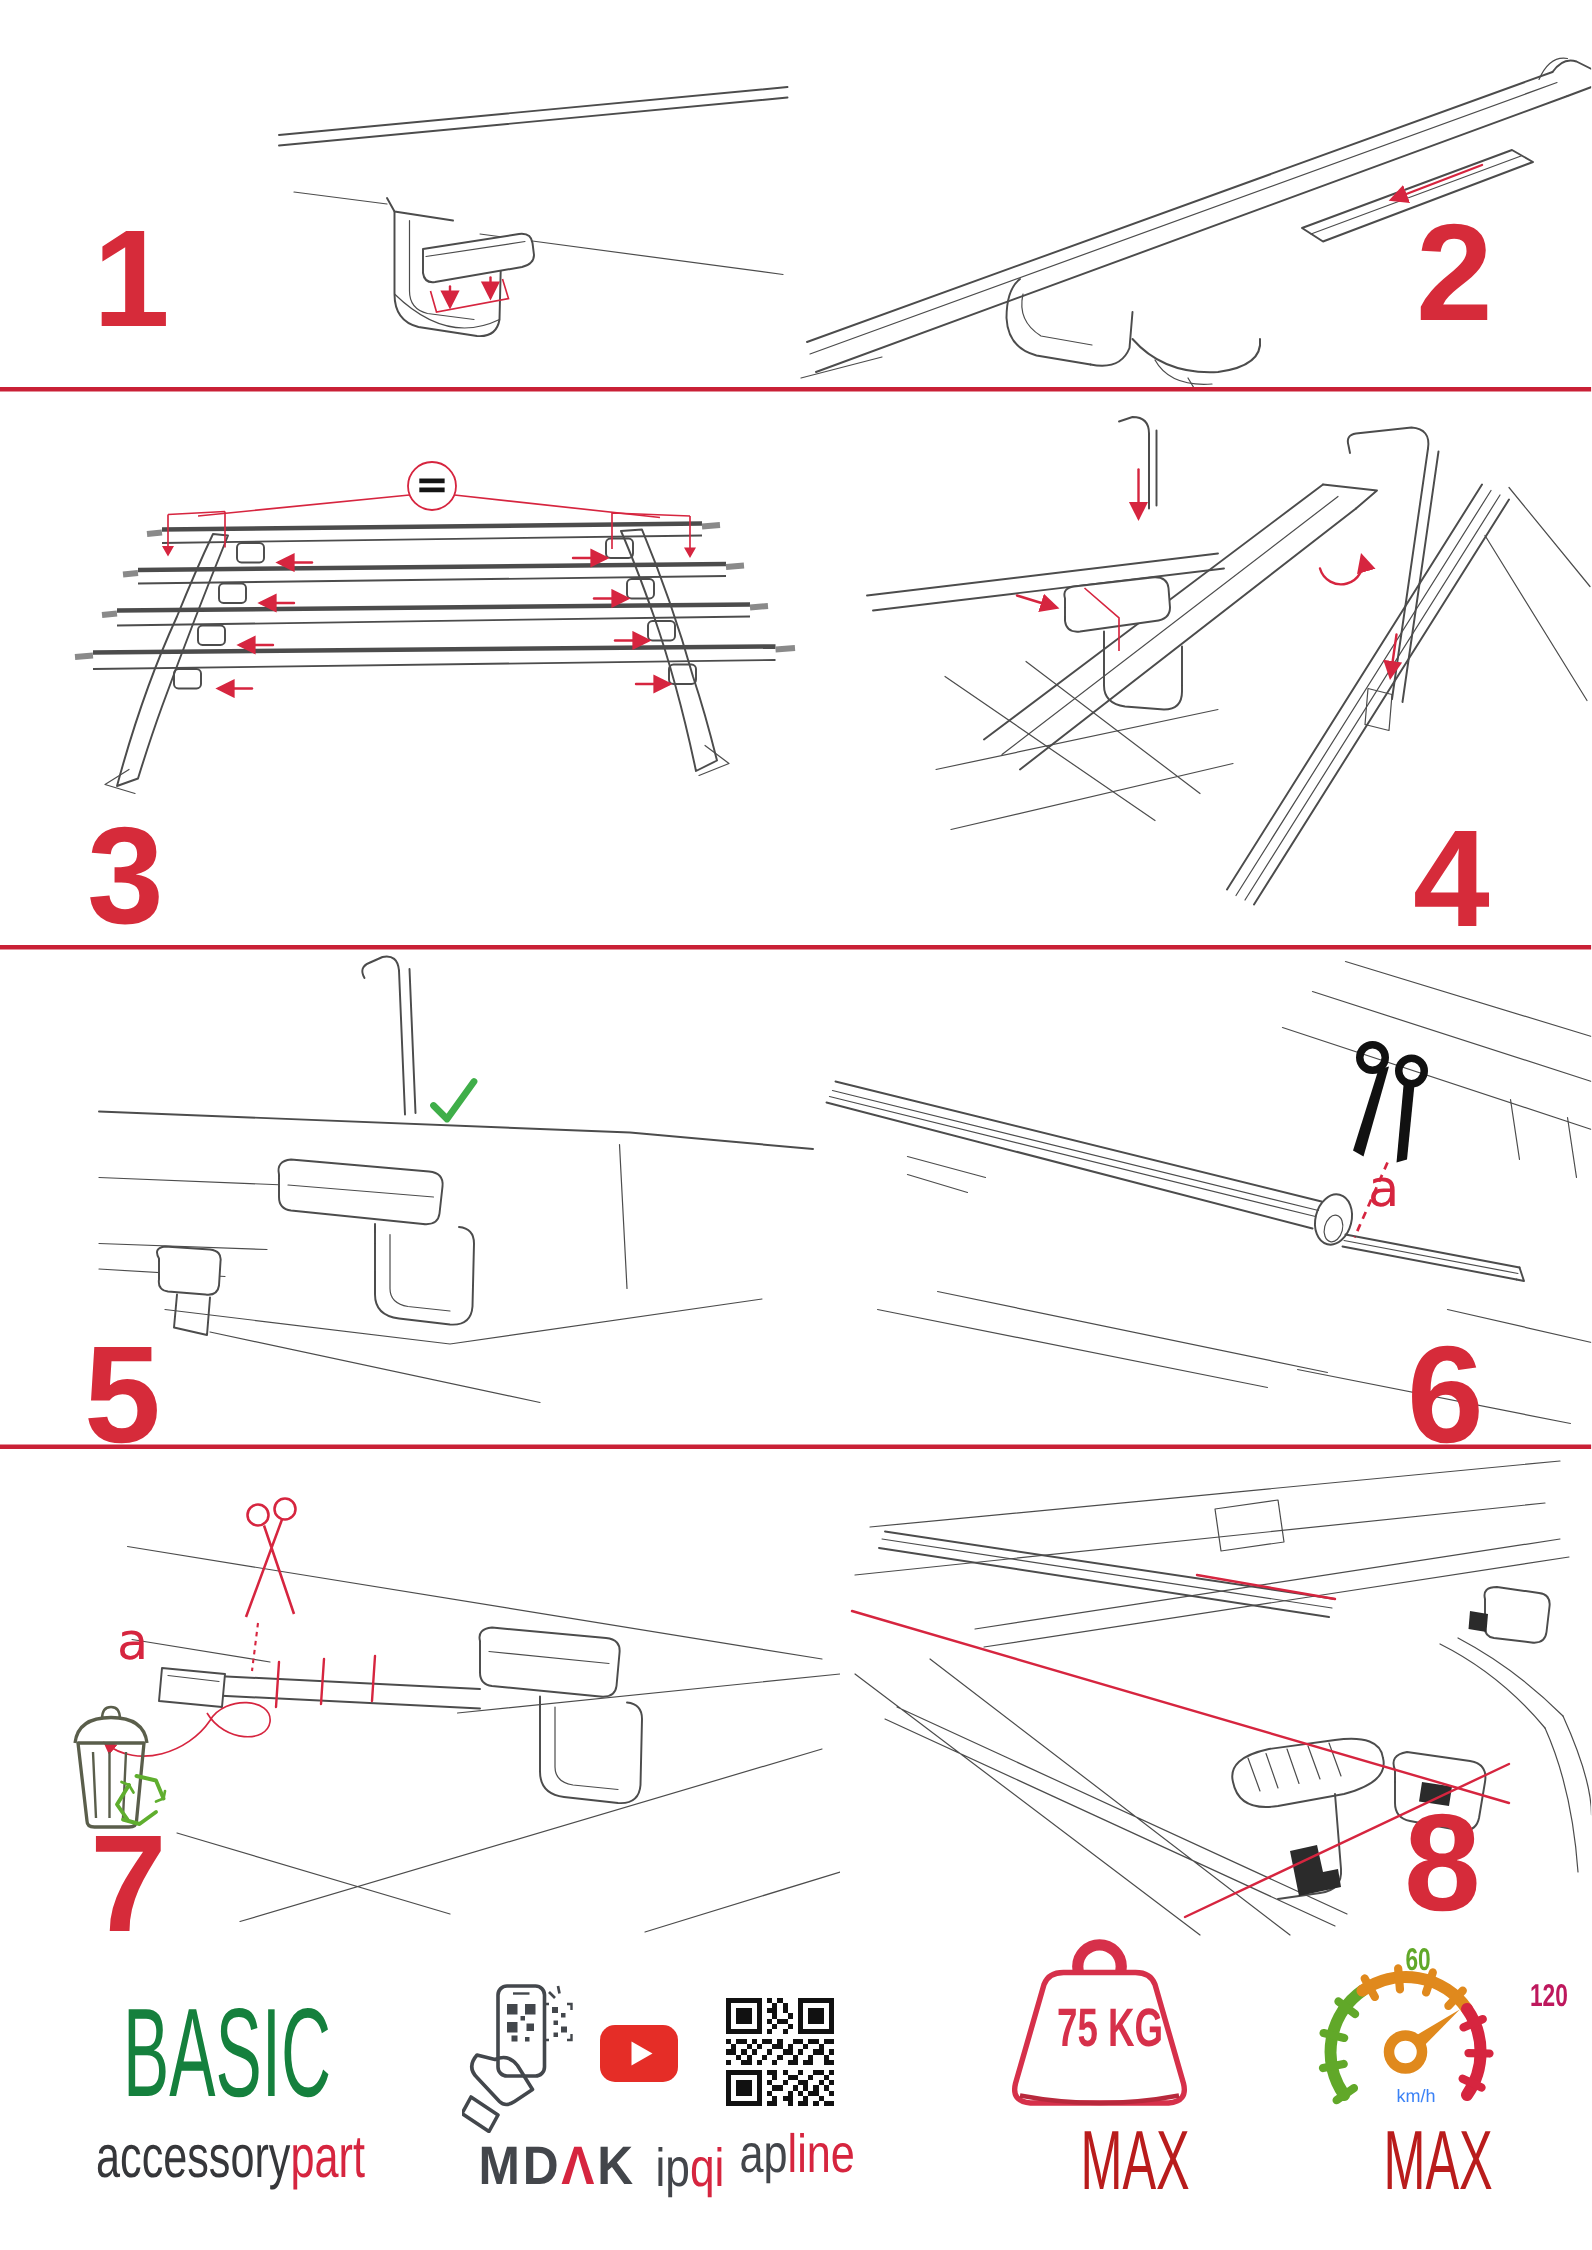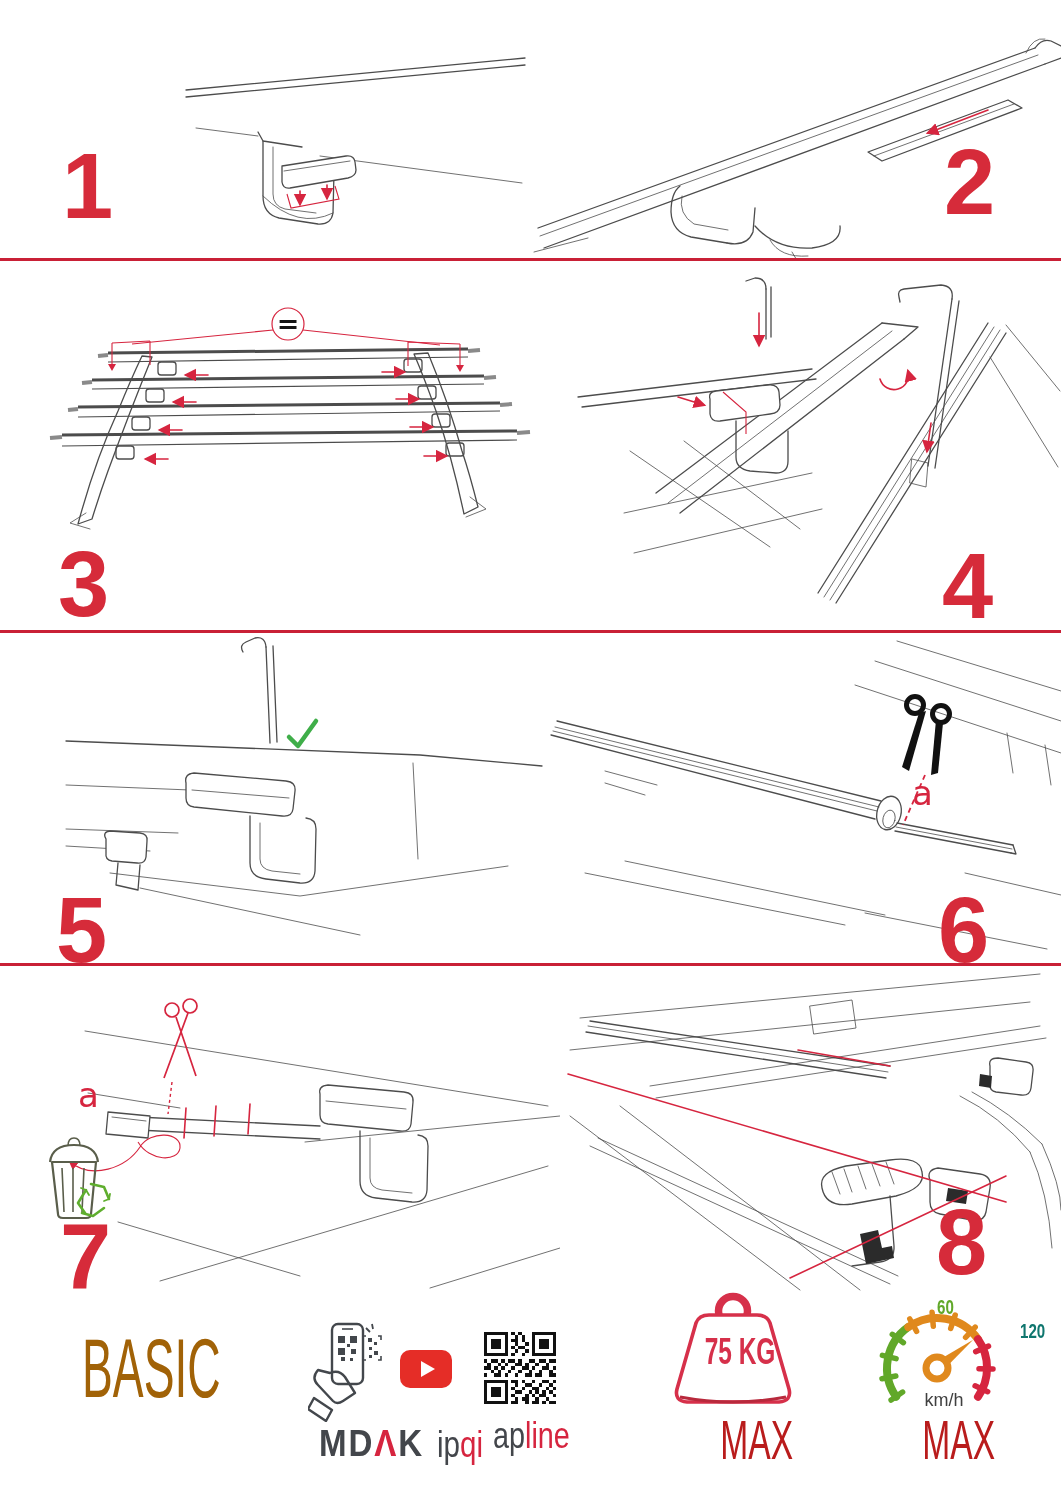--- a/index.html
+++ b/index.html
@@ -20,7 +20,7 @@
        font-weight:700;font-size:27px;color:#141414;line-height:1;}
   .cnd{display:inline-block;transform-origin:0 50%;white-space:nowrap;}
   .basic{position:absolute;left:82px;top:1326px;font-size:84px;line-height:1;
-       color:#a16207;font-weight:400;}
+       color:#15803d;font-weight:400;}
   .accpart{position:absolute;left:64px;top:1418px;font-size:40px;line-height:1;color:#36373a;}
   .accpart .r, .logo .r{color:#d6253f;}
   .logo{position:absolute;font-size:36px;line-height:1;color:#43464b;font-weight:700;margin-left:31px;}

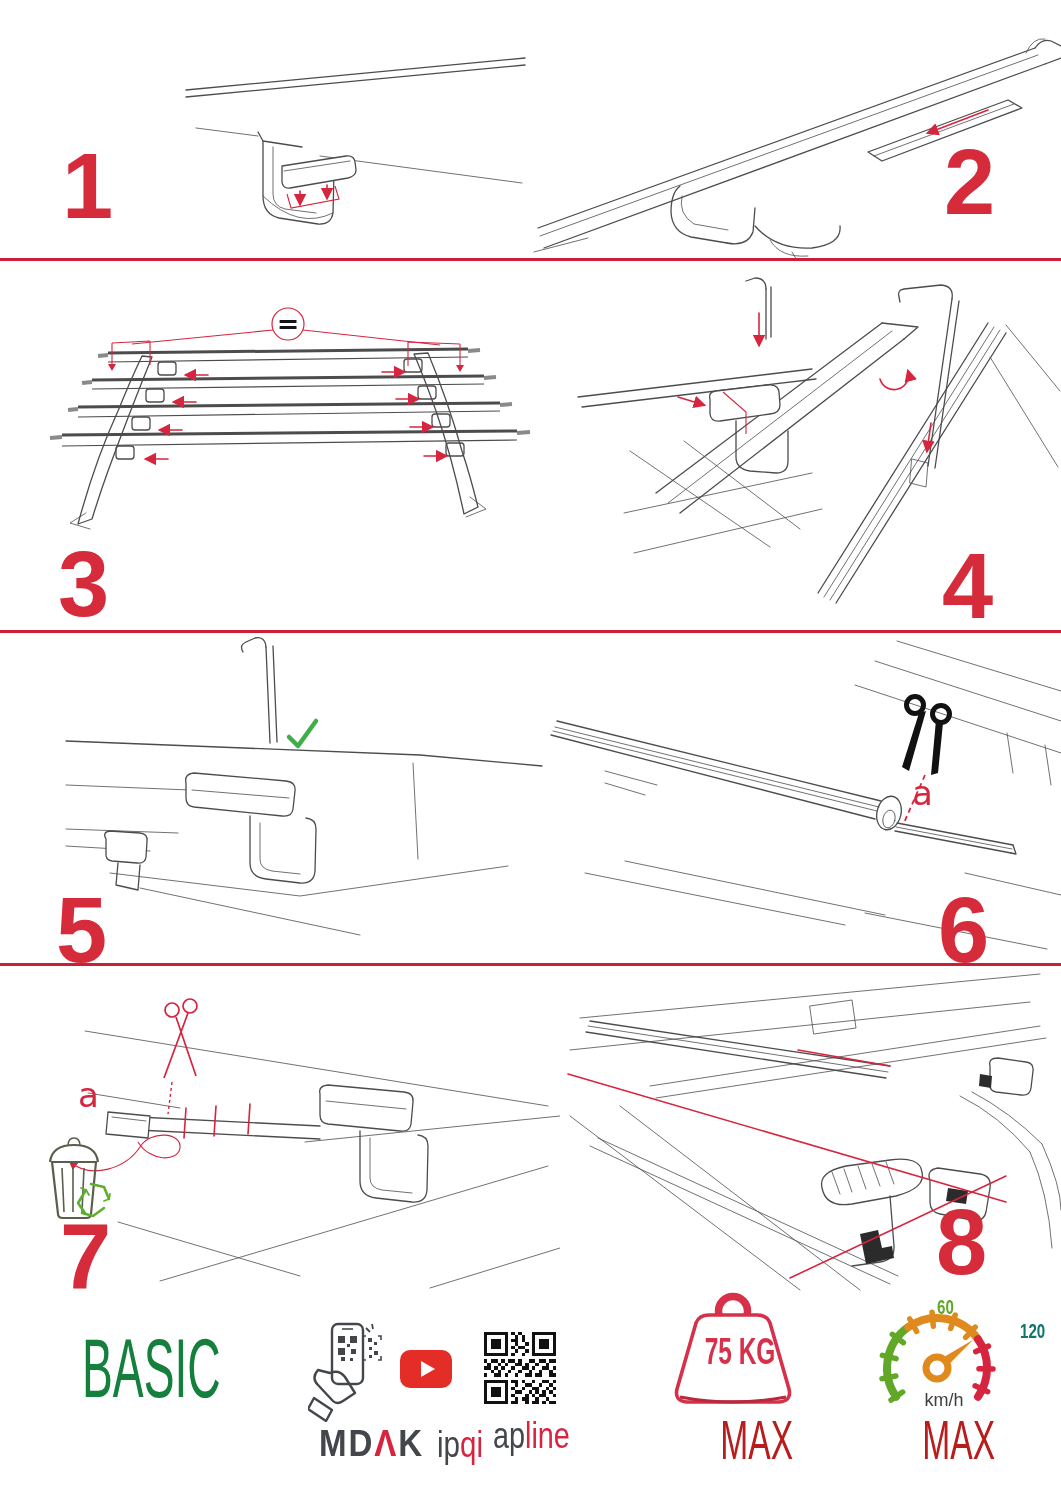--- a/index.html
+++ b/index.html
@@ -403,7 +403,7 @@
   <div class="gaugelabel" style="left:893px;top:1296px;color:#61a829">
     <span class="cnd" style="transform:scaleX(0.72)">60</span>
   </div>
-  <div class="gaugelabel" style="left:976px;top:1320px;color:#0f766e">
+  <div class="gaugelabel" style="left:976px;top:1320px;color:#be185d">
     <span class="cnd" style="transform:scaleX(0.72)">120</span>
   </div>
   <div class="kmh">km/h</div>

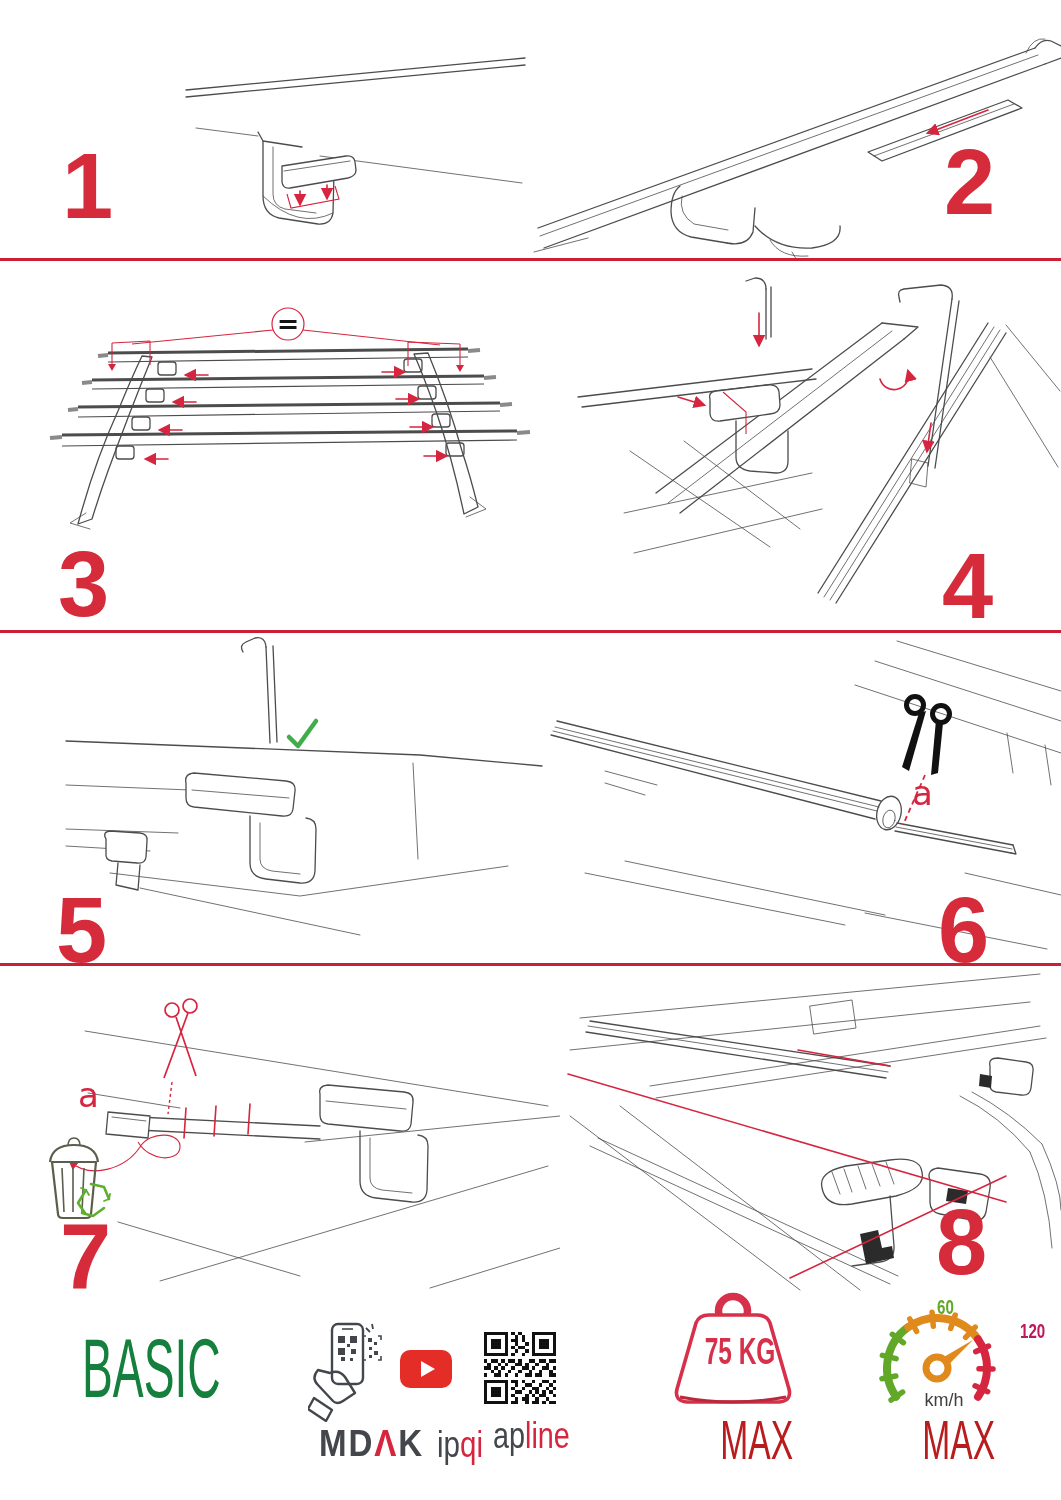--- a/index.html
+++ b/index.html
@@ -30,7 +30,7 @@
        color:#b91c1c;font-weight:500;}
   .gaugelabel{position:absolute;font-size:21px;line-height:1;font-weight:700;margin-left:44px;}
   .kmh{position:absolute;left:912px;top:1390px;width:64px;text-align:center;
-       font-size:18px;color:#404040;font-weight:400;}
+       font-size:12px;color:#3b82f6;font-weight:400;}
   .ctr{transform-origin:50% 50%;}
 </style>
 </head>

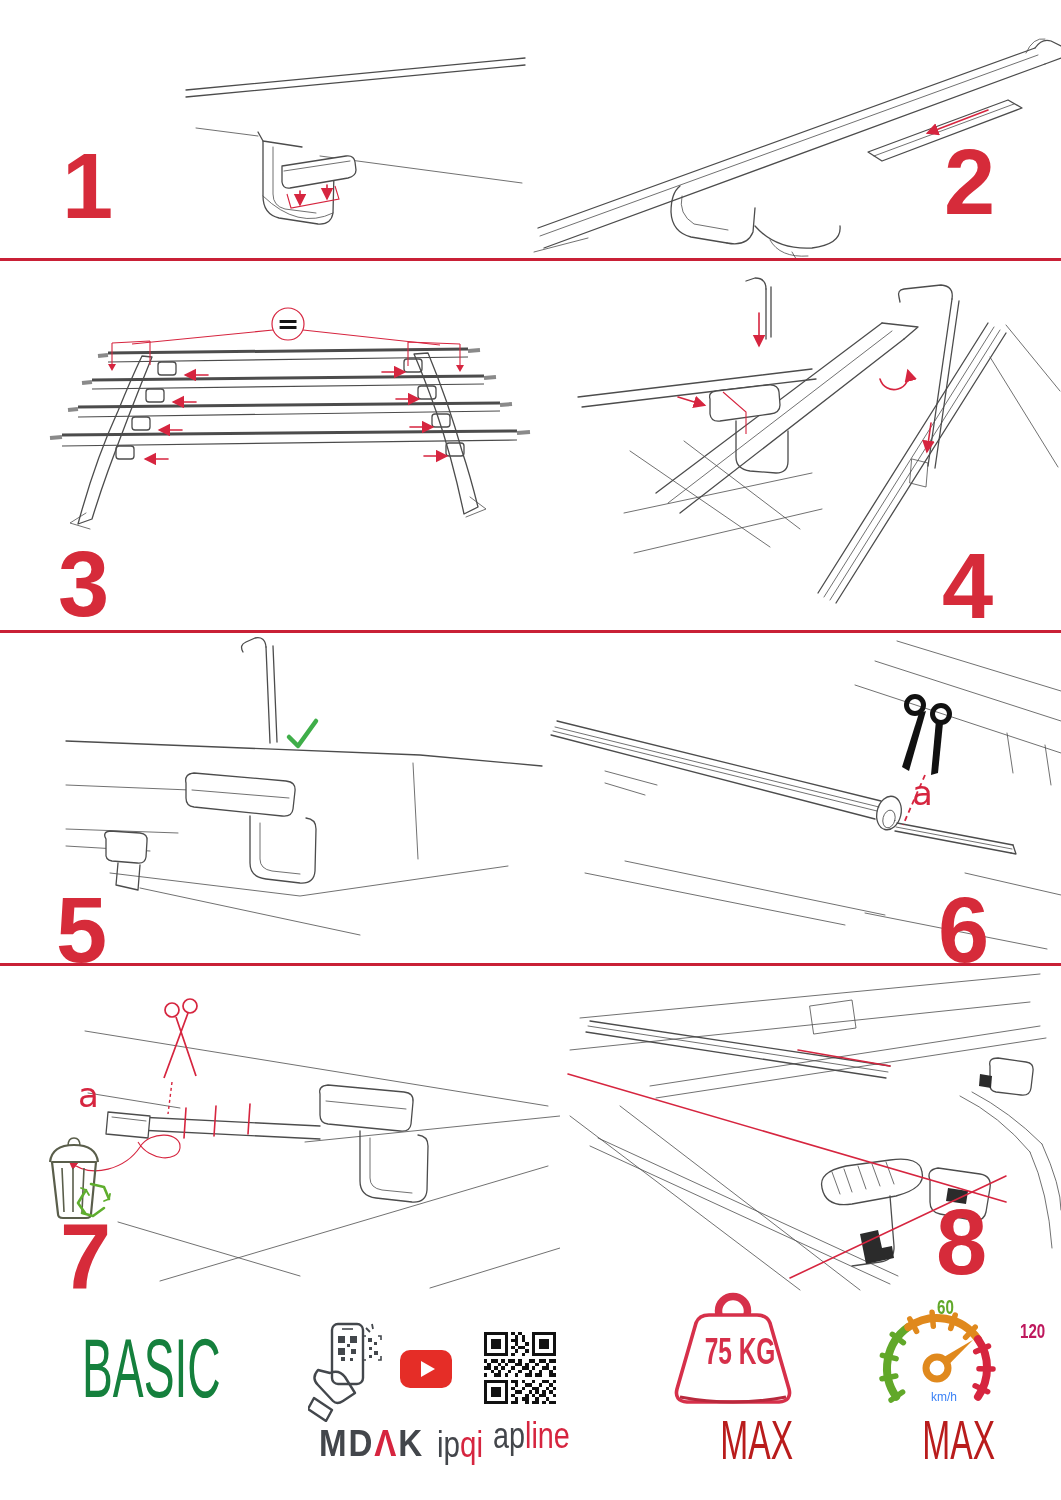--- a/index.html
+++ b/index.html
@@ -304,6 +304,11 @@
   <div class="basic">
     <span class="cnd" style="transform:scaleX(0.55)">BASIC</span>
   </div>
+  <div class="accpart">
+    <span class="cnd" style="transform:scaleX(0.72)">
+      <span>accessory</span><span class="r">part</span>
+    </span>
+  </div>
 
   <svg style="left:308px;top:1322px" width="78" height="100" viewBox="0 0 78 100">
     <g stroke="#43474c" stroke-width="2.4" fill="none" stroke-linejoin="round">

